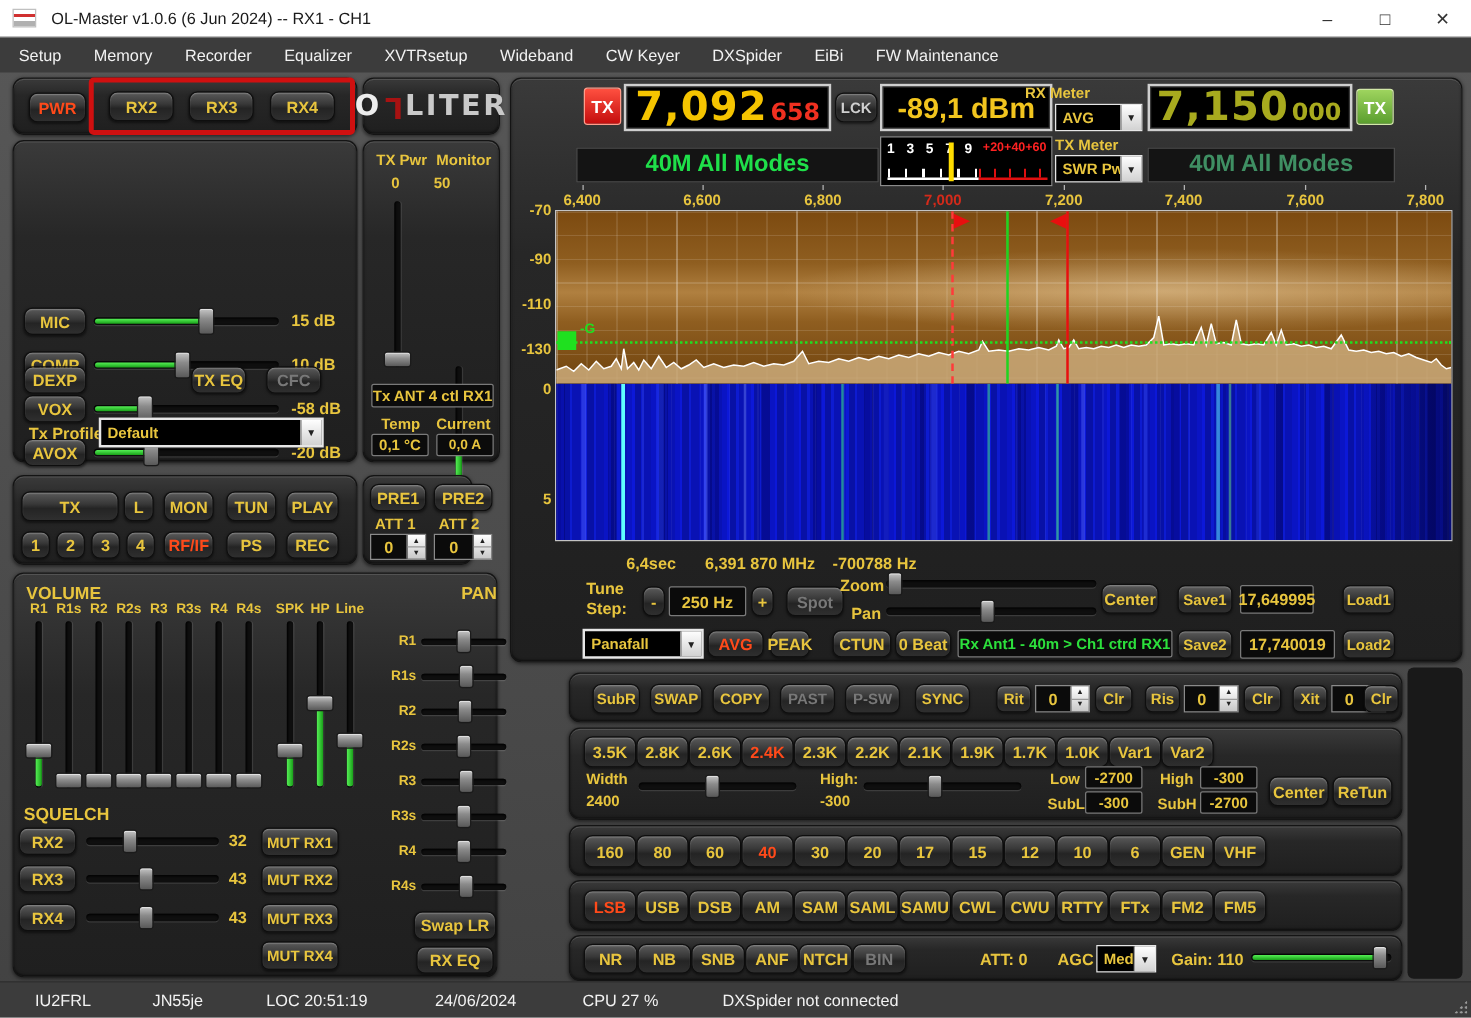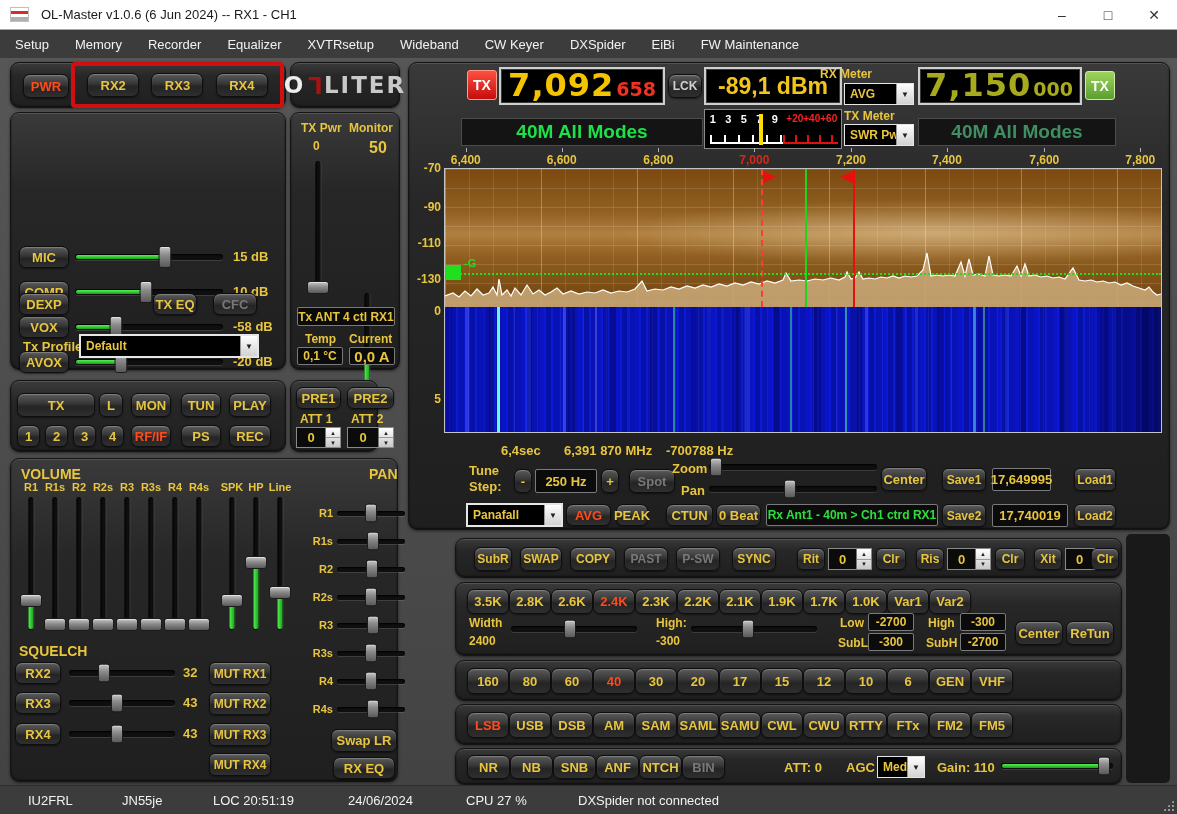--- a/index.html
+++ b/index.html
@@ -261,7 +261,7 @@
   <div class="lab" style="left:10px;top:8px;font-size:12px" data-name="tx-pwr-label">TX Pwr</div>
   <div class="lab" style="left:58px;top:8px;font-size:12px" data-name="monitor-label">Monitor</div>
   <div class="lab" style="left:22px;top:26px;font-size:12px" data-name="tx-pwr-value">0</div>
-  <div class="lab" style="left:78px;top:26px;font-size:16px" data-name="monitor-value">50</div>
+  <div class="lab" style="left:56px;top:26px;font-size:12px" data-name="monitor-value">50</div>
   <div class="vslot abs" style="left:15px;top:48px;width:24px;height:132px;--pos:3" data-name="tx-pwr-slider">
     <div class="vtrack" data-name="slider-track"></div>
       <div class="vhandle" data-name="slider-handle"></div>

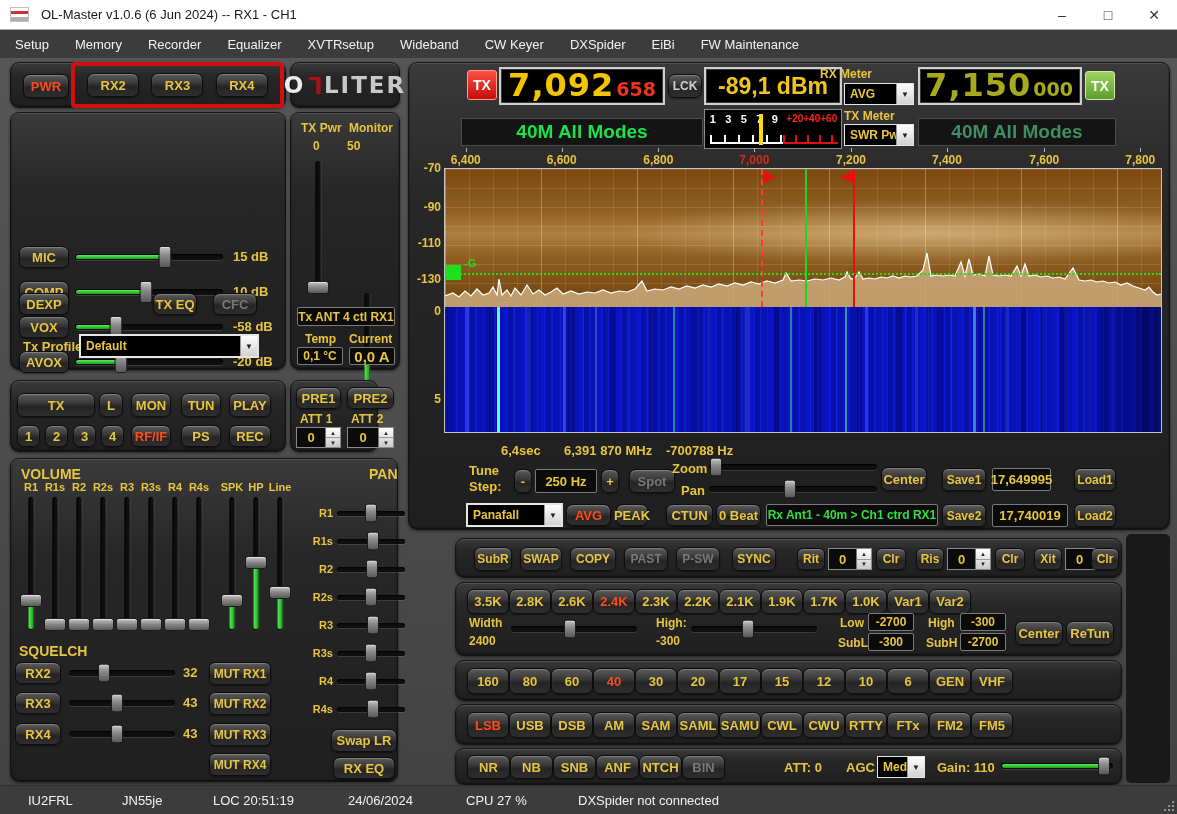--- a/index.html
+++ b/index.html
@@ -275,7 +275,7 @@
   <div class="lab" style="left:14px;top:219px;font-size:12px" data-name="temp-label">Temp</div>
   <div class="lab" style="left:58px;top:219px;font-size:12px" data-name="current-label">Current</div>
   <div class="disp abs" style="left:6px;top:234px;width:46px;height:18px;font-size:12px" data-name="temp-display">0,1 °C</div>
-  <div class="disp abs" style="left:58px;top:234px;width:46px;height:18px;font-size:15px" data-name="current-display">0,0 A</div>
+  <div class="disp abs" style="left:58px;top:234px;width:46px;height:18px;font-size:11px" data-name="current-display">0,0 A</div>
 </div>
 
 <div class="panel" style="left:10px;top:380px;width:276px;height:72px" data-name="tx-control-panel">

